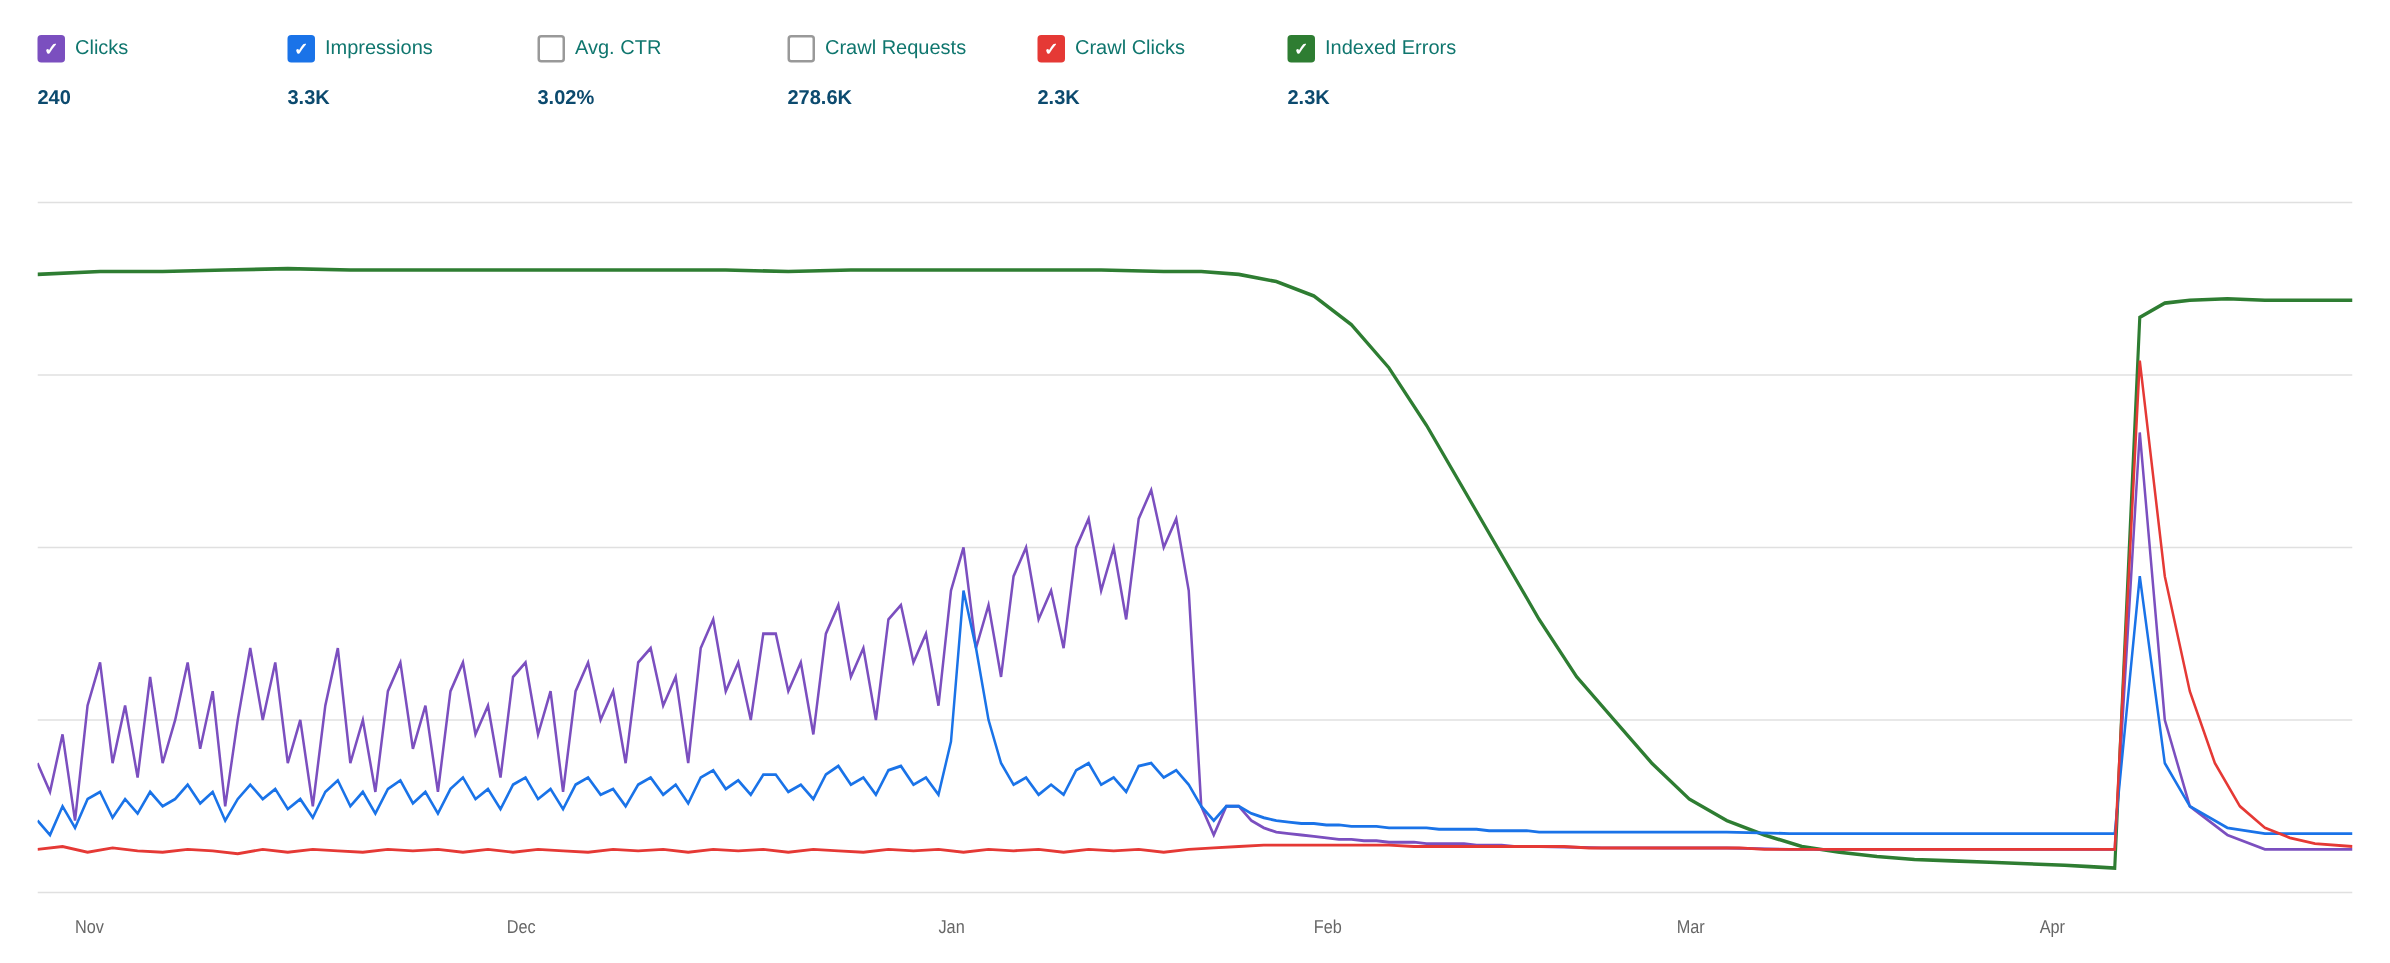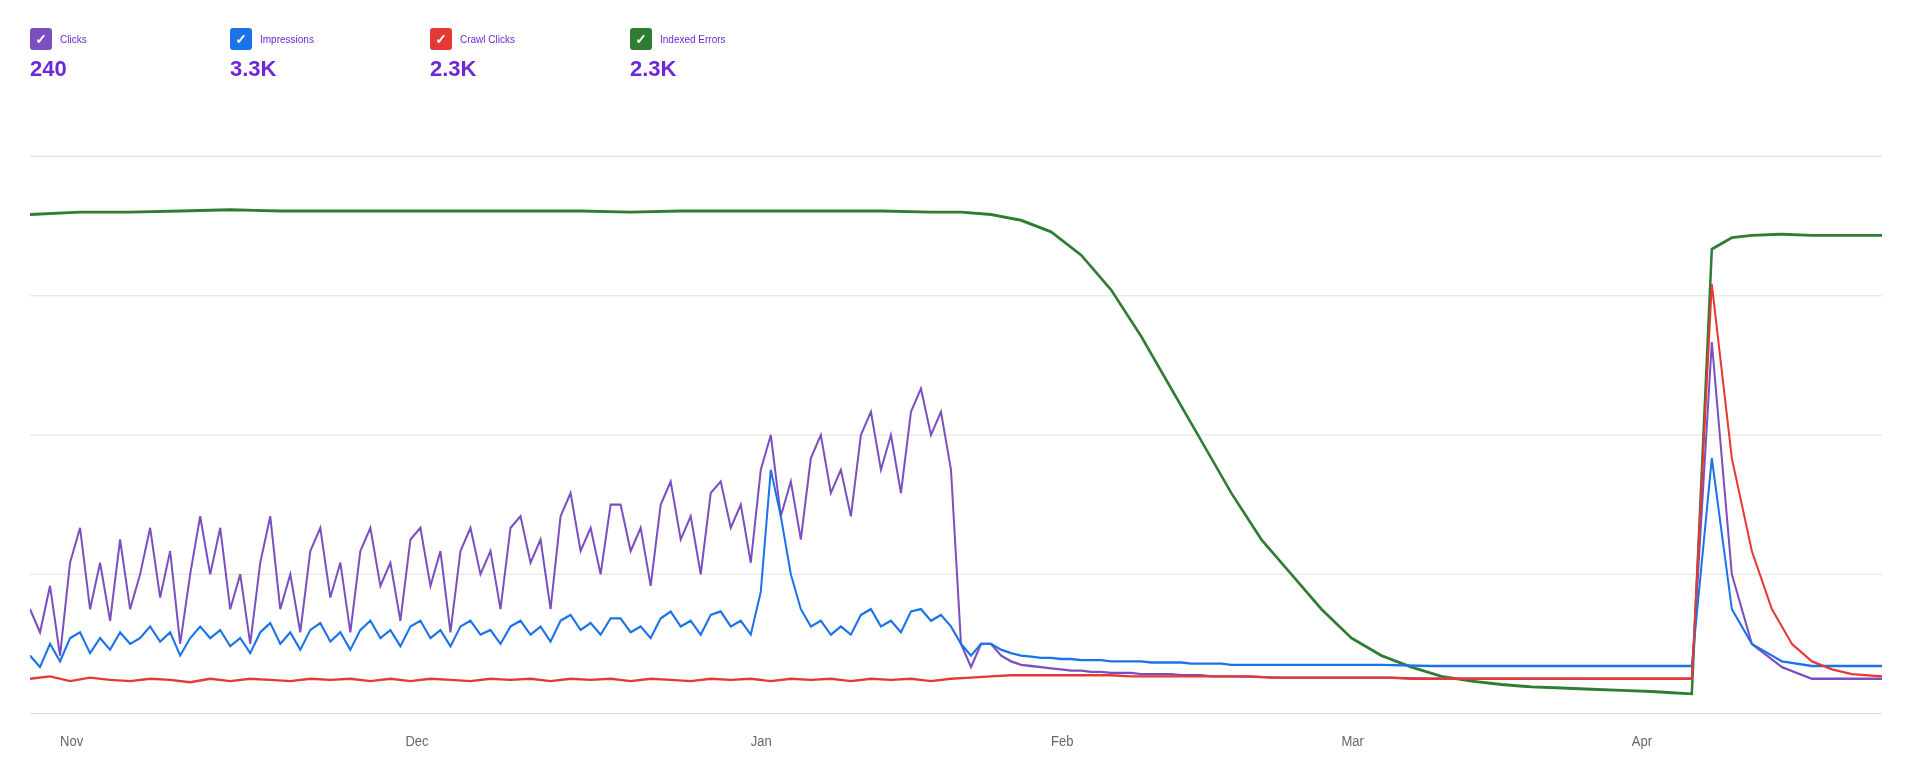--- a/index.html
+++ b/index.html
@@ -73,8 +73,8 @@
       line-height: 1;
     }
     .metric-label {
-      font-size: 10px;
-      color: #6d28d9;
+      font-size: 16px;
+      color: #0f766e;
     }
     .metric-value {
       font-size: 22px;

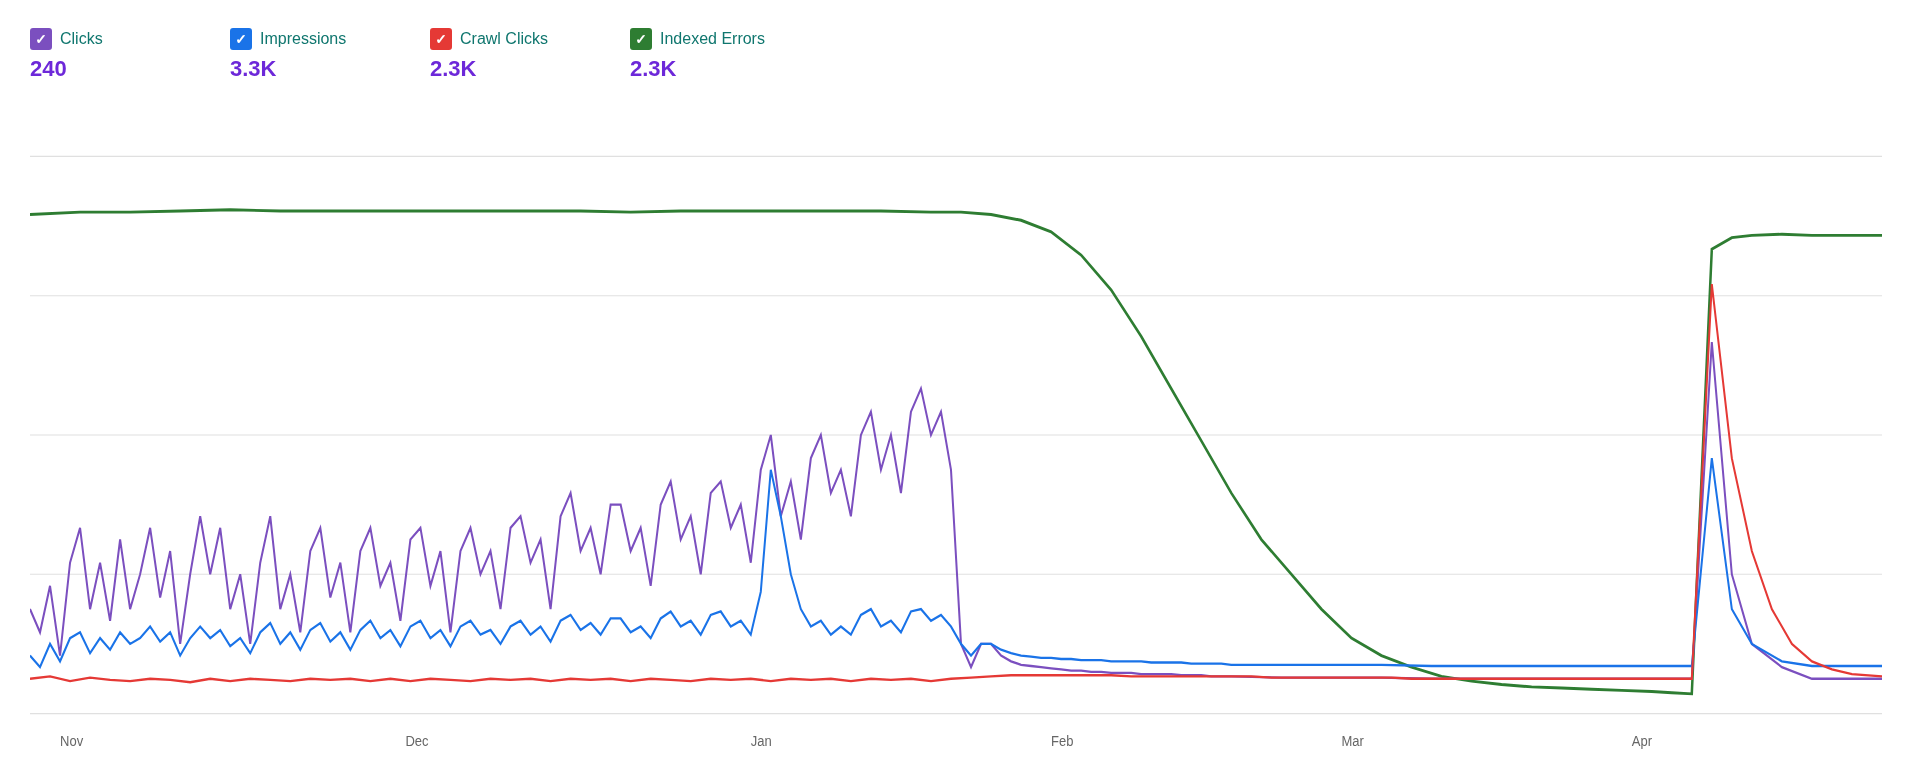--- a/index.html
+++ b/index.html
@@ -121,6 +121,13 @@
       </div>
       <div class="metric-item">
         <div class="metric-header">
+          <div class="checkbox unchecked"></div>
+          <span class="metric-label">Avg. CTR</span>
+        </div>
+        <div class="metric-value">3.02%</div>
+      </div>
+      <div class="metric-item">
+        <div class="metric-header">
           <div class="checkbox checked-red">
             <span class="checkbox-check">✓</span>
           </div>

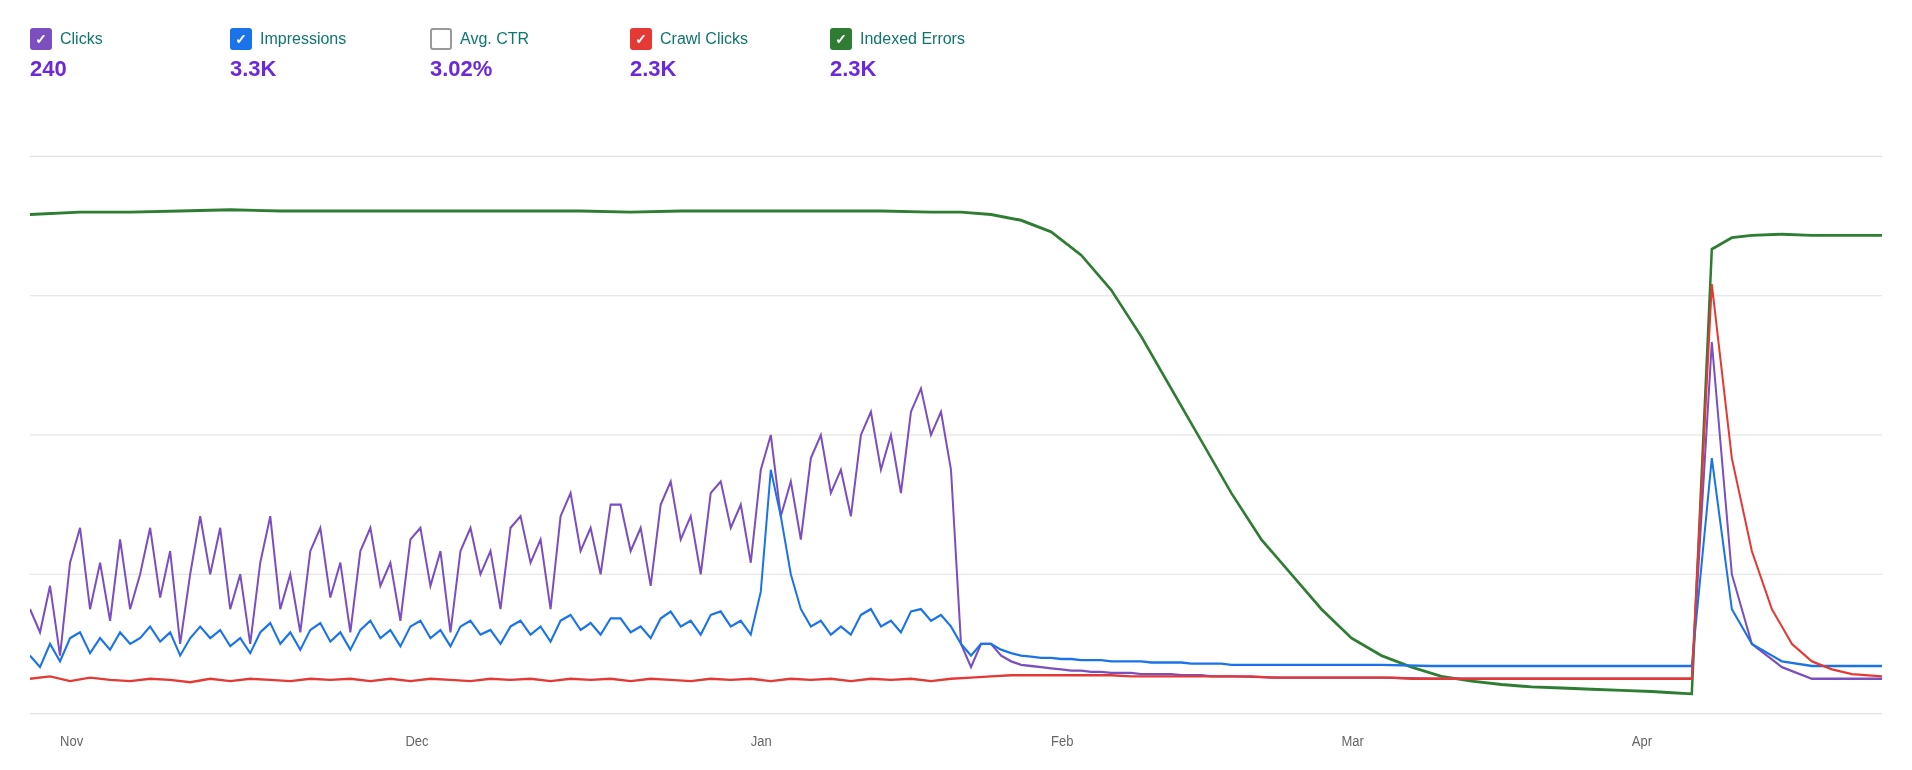--- a/index.html
+++ b/index.html
@@ -128,6 +128,13 @@
       </div>
       <div class="metric-item">
         <div class="metric-header">
+          <div class="checkbox unchecked"></div>
+          <span class="metric-label">Crawl Requests</span>
+        </div>
+        <div class="metric-value">278.6K</div>
+      </div>
+      <div class="metric-item">
+        <div class="metric-header">
           <div class="checkbox checked-red">
             <span class="checkbox-check">✓</span>
           </div>

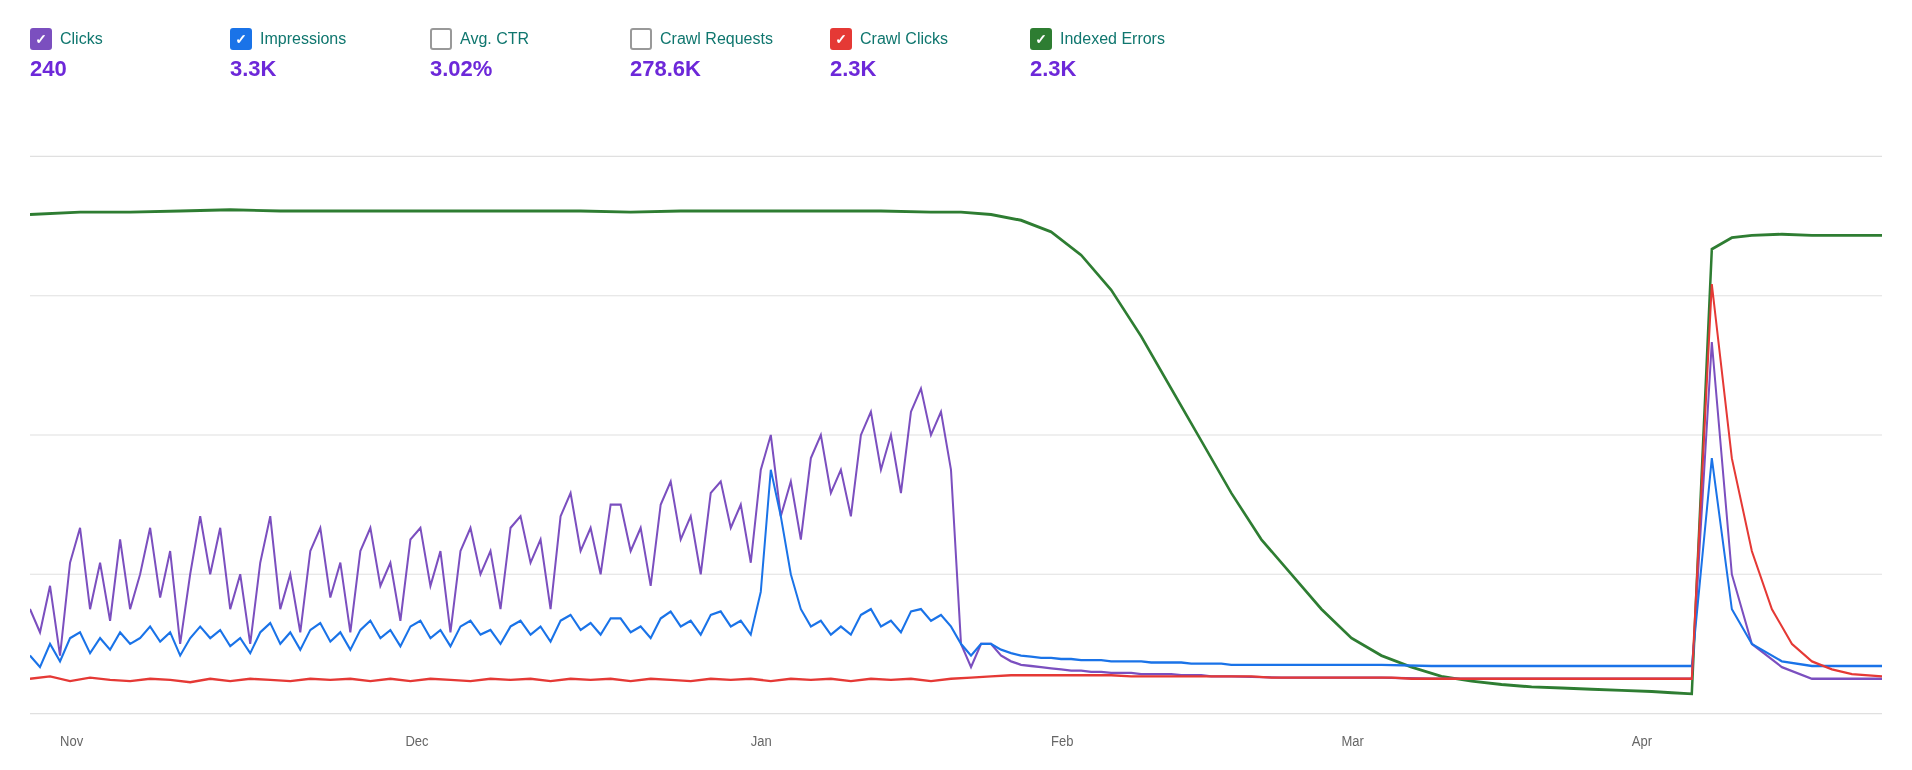--- a/index.html
+++ b/index.html
@@ -77,10 +77,10 @@
       color: #0f766e;
     }
     .metric-value {
-      font-size: 22px;
+      font-size: 16px;
       font-weight: 700;
-      color: #6d28d9;
-      margin-top: 2px;
+      color: #0c4a6e;
+      margin-top: 16px;
     }
     .chart-area {
       flex: 1;

